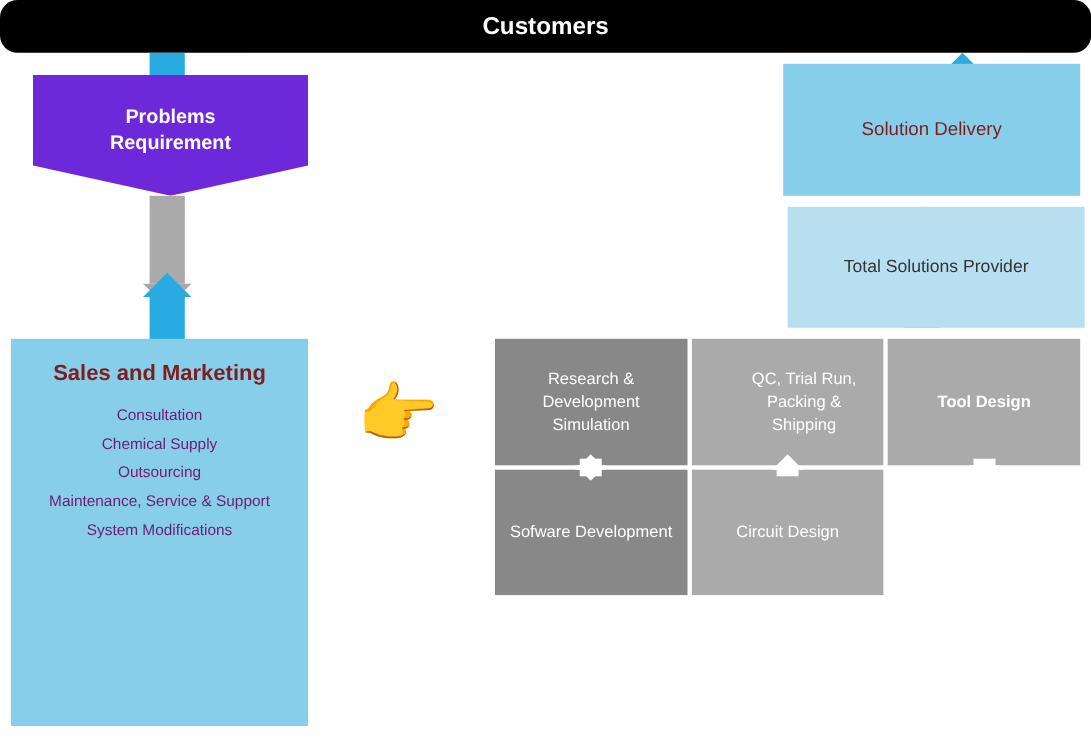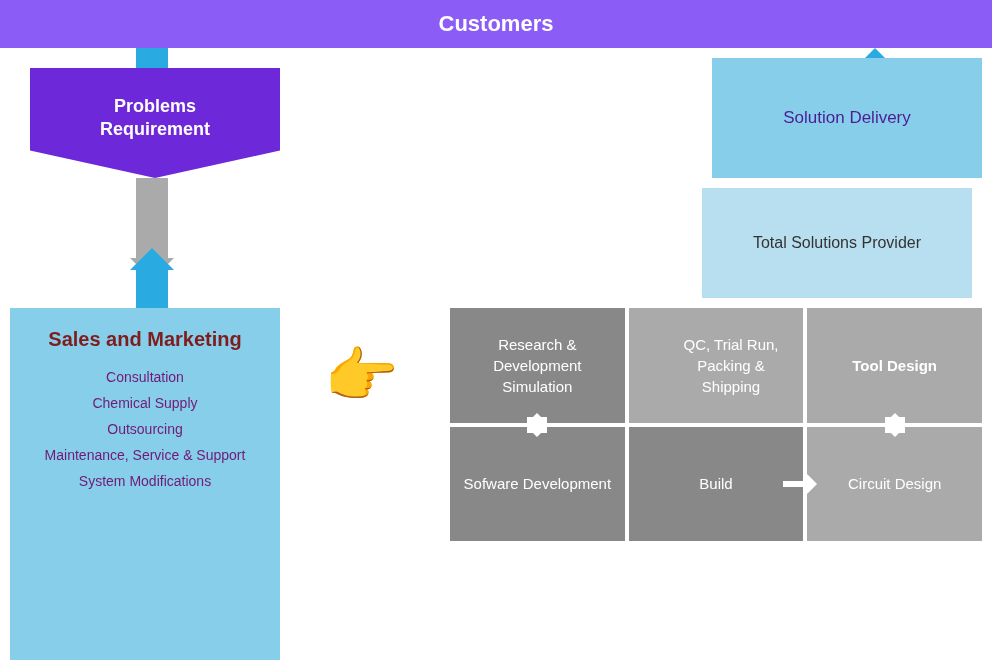--- a/index.html
+++ b/index.html
@@ -19,10 +19,11 @@
       left: 0;
       right: 0;
       height: 48px;
-      background: #8b5cf6;
+      background: #000000;
       display: flex;
       align-items: center;
       justify-content: center;
+      border-radius: 16px;
     }
     .customers-banner span {
       color: #fff;

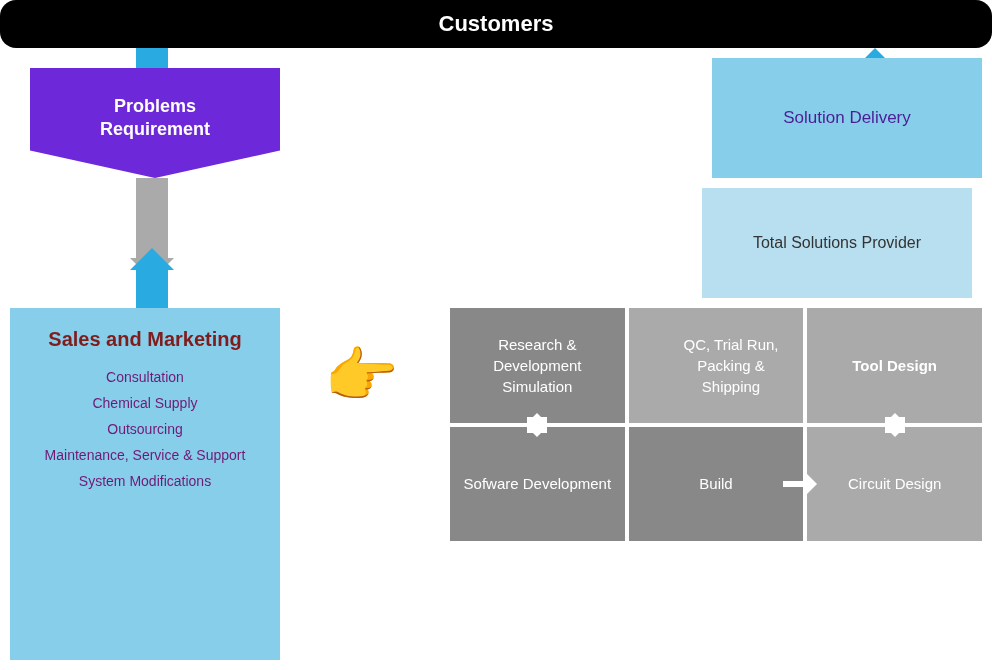--- a/index.html
+++ b/index.html
@@ -133,7 +133,7 @@
     }
     .solution-delivery-box span {
       font-size: 17px;
-      color: #4c1d95;
+      color: #7f1d1d;
       text-align: center;
     }
 

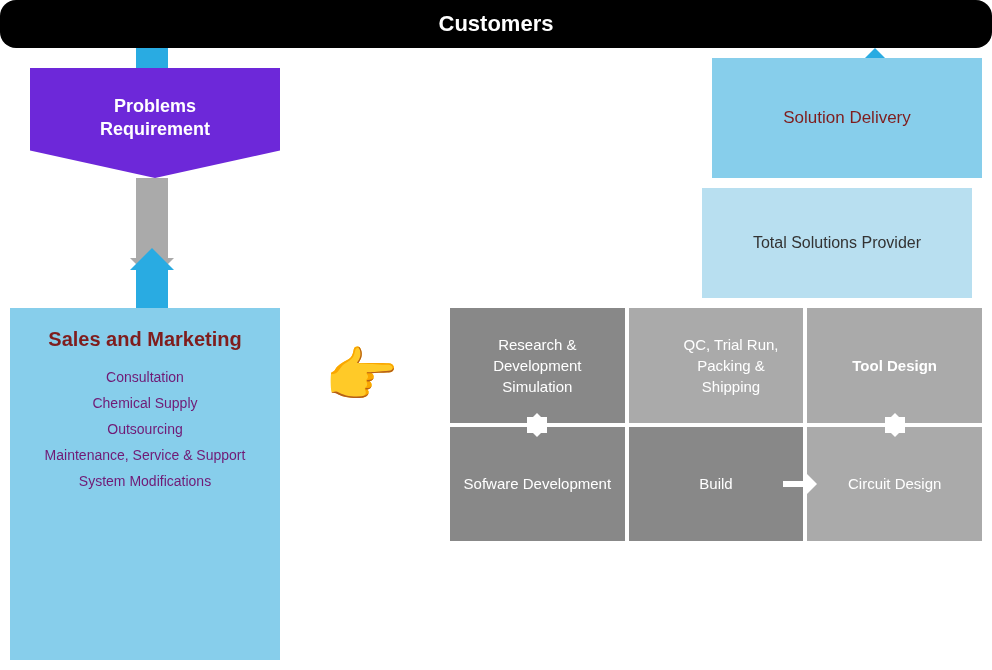--- a/index.html
+++ b/index.html
@@ -141,7 +141,7 @@
     .total-solutions-box {
       position: absolute;
       top: 188px;
-      right: 20px;
+      right: 6px;
       width: 270px;
       height: 110px;
       background: #b8dff0;

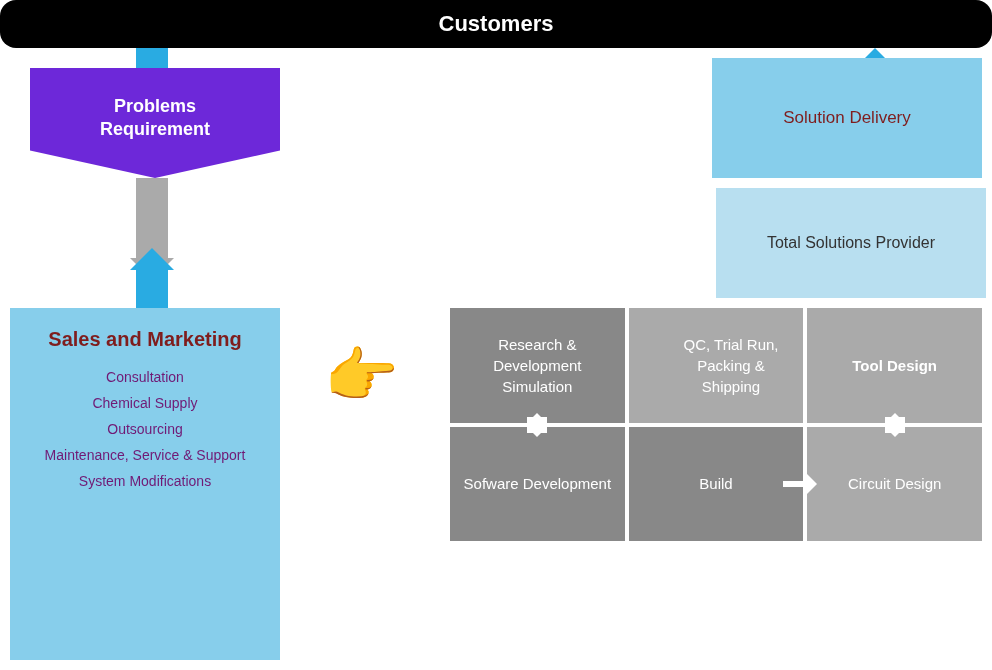--- a/index.html
+++ b/index.html
@@ -393,14 +393,6 @@
     </div>
   </div>
 
-  <div class="eng-cell" style="background:#888; position:relative;">
-    <span>Build</span>
-
-    <div style="position:absolute; right:-14px; top:50%; transform:translateY(-50%); z-index:10; display:flex; flex-direction:row; align-items:center;">
-      <div style="width:20px;height:6px;background:#fff;"></div>
-      <div style="width:0;height:0;border-top:14px solid transparent;border-bottom:14px solid transparent;border-left:14px solid #fff;"></div>
-    </div>
-  </div>
   <div class="eng-cell" style="background:#aaa; position:relative;">
     <span>Circuit Design</span>
 

